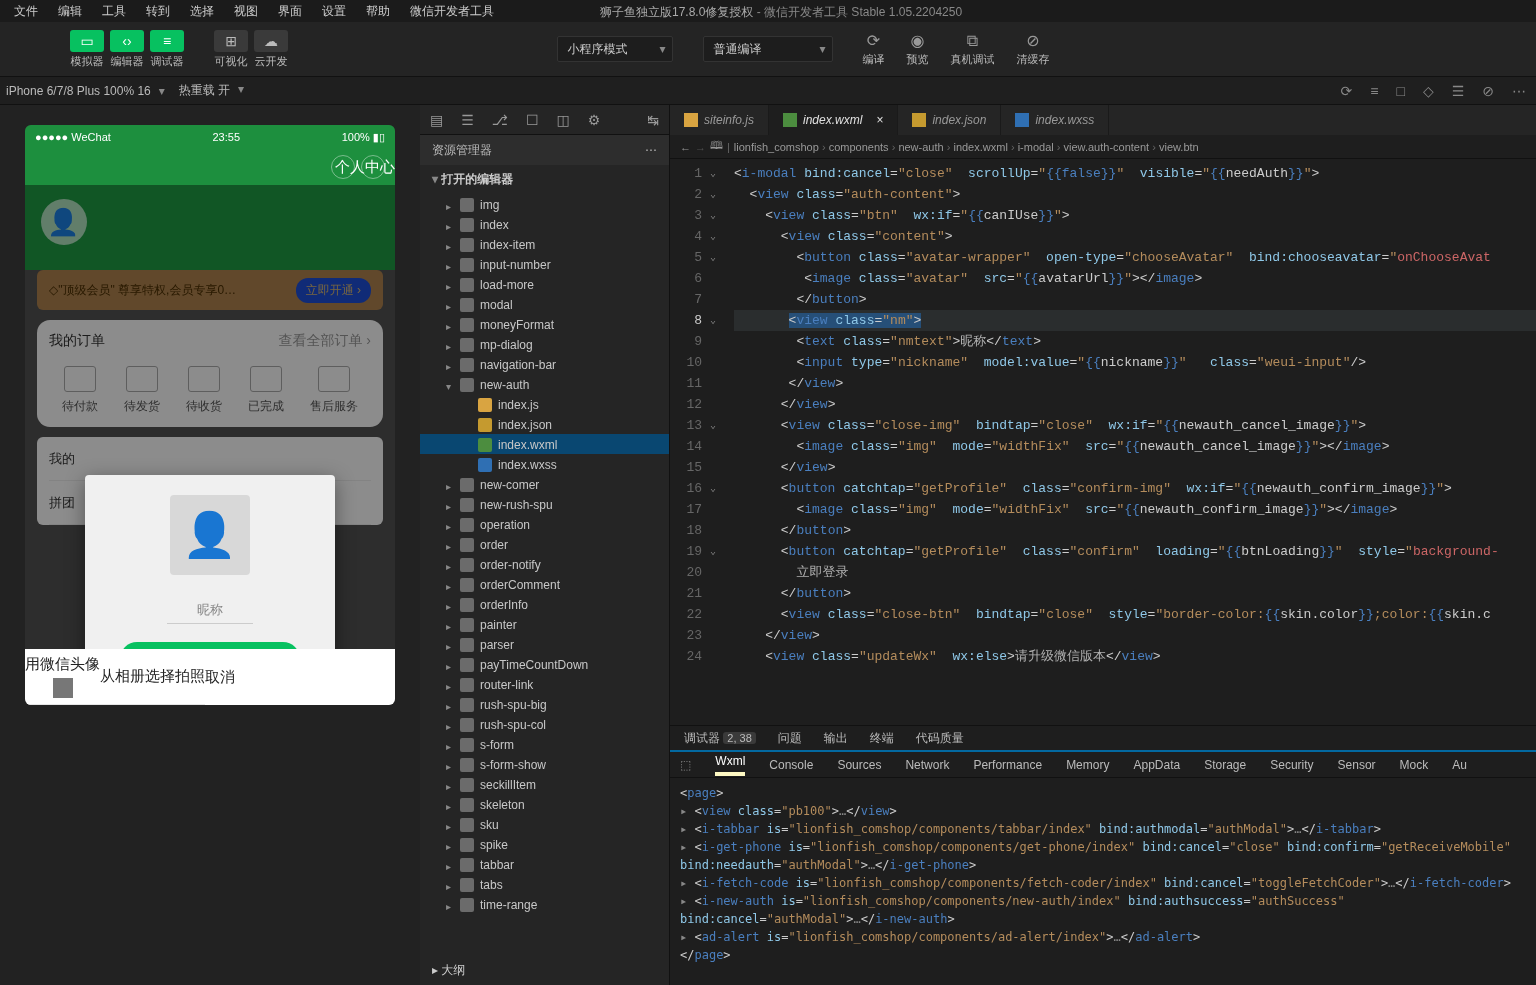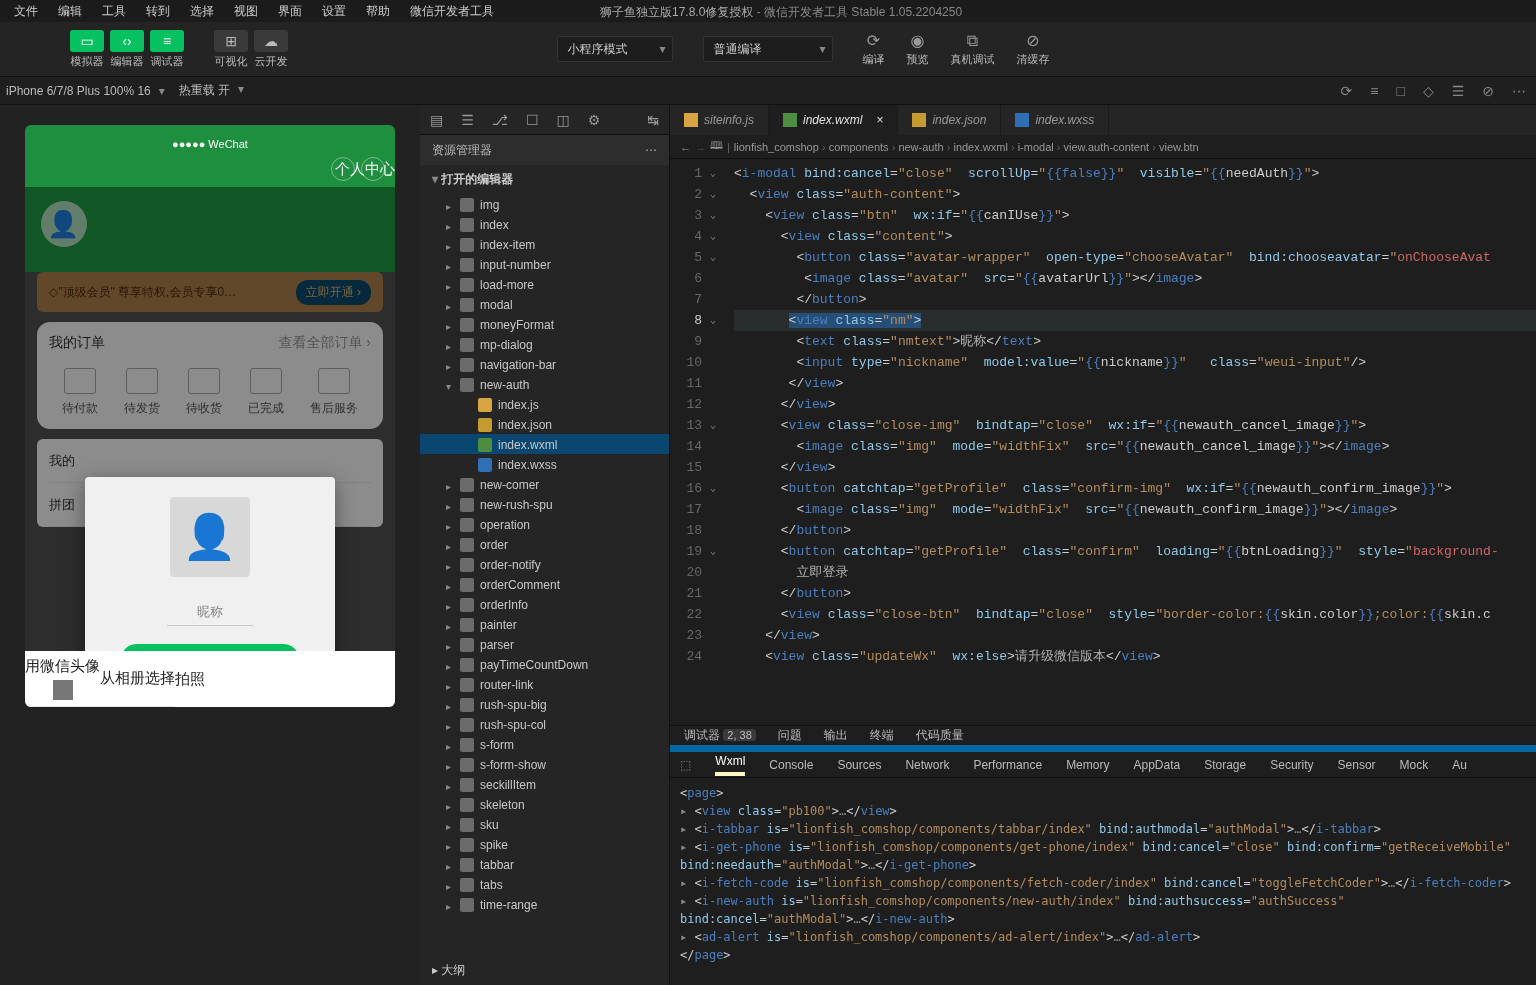--- a/index.html
+++ b/index.html
@@ -101,7 +101,7 @@
   .ph-status {
     height:24px; background:#1d8f3e;
     display:flex; align-items:center; justify-content:space-between;
-    padding: 13px 10px; font-size:11px; color:#fff;flex-direction:column;
+    padding: 4px 10px; font-size:11px; color:#fff;
   }
   .ph-nav {
     height:36px; background:#1d8f3e; display:flex; align-items:center; justify-content:flex-end;

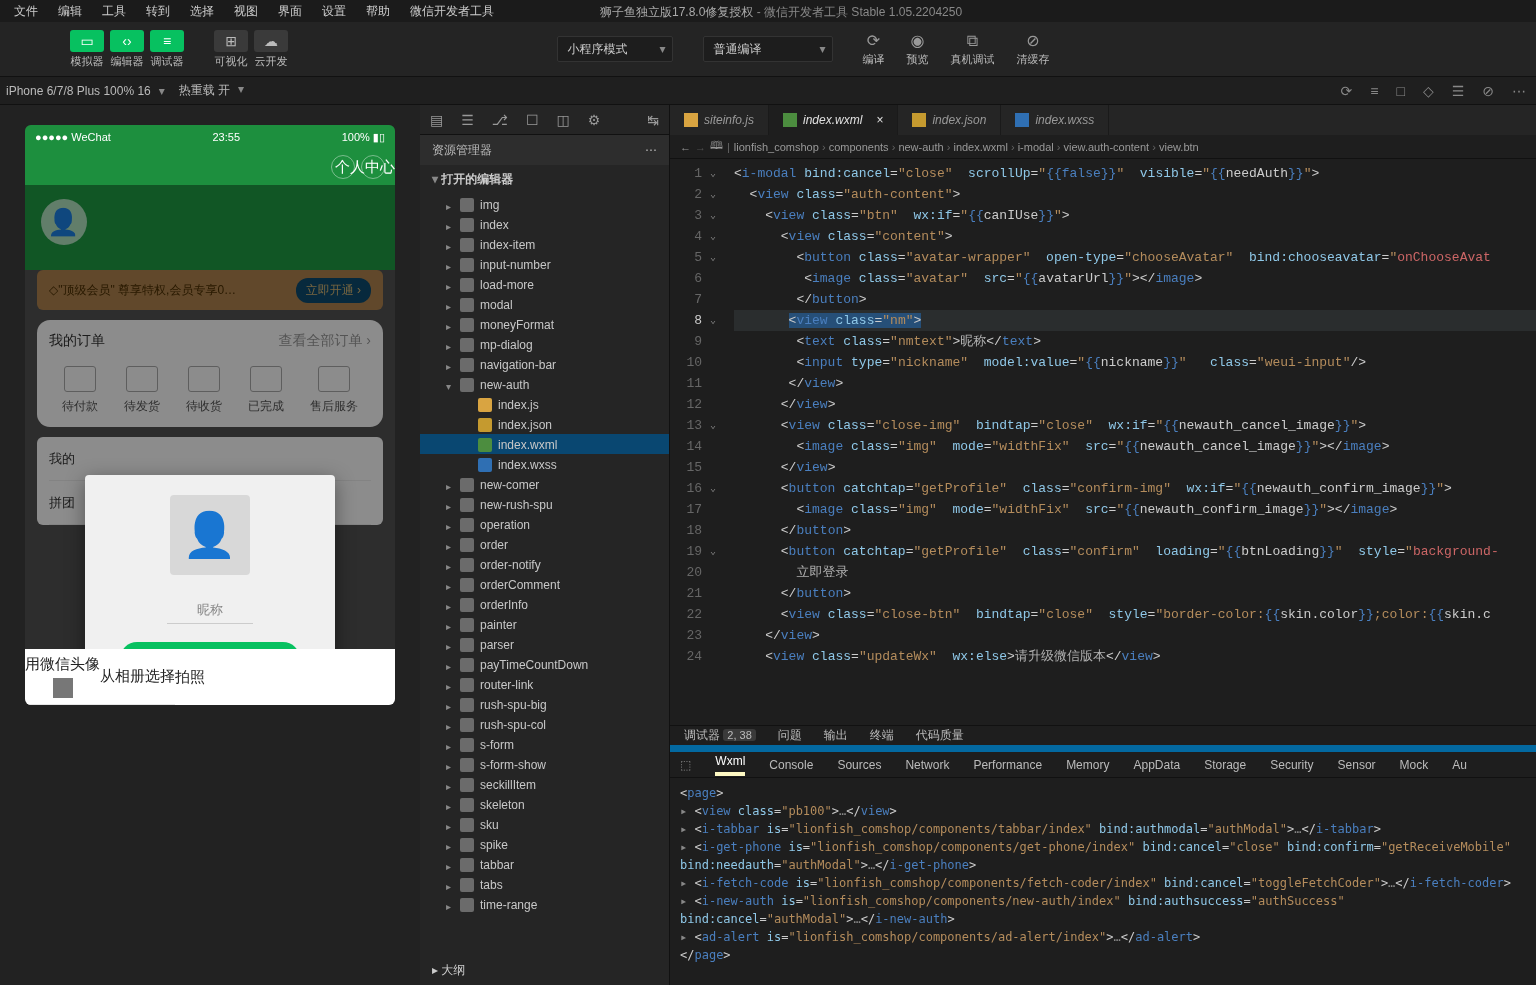--- a/index.html
+++ b/index.html
@@ -121,7 +121,7 @@
     display:flex; align-items:center; margin:0 12px; filter:brightness(0.55);
     color:#4a2e00; font-size:12px; padding:0 12px;
   }
-  .vip-bar .open { margin-left:auto; background:#0c4a6e; color:#d9b874; padding:4px 10px; border-radius:12px;}
+  .vip-bar .open { margin-left:auto; background:#1d4ed8; color:#d9b874; padding:4px 10px; border-radius:12px;}
   .orders-sec { background:#fff; margin:10px 12px; border-radius:13px; padding:12px; filter:brightness(0.55); }
   .orders-row1 { display:flex; justify-content:space-between; font-size:14px; color:#333; }
   .orders-row2 { display:flex; justify-content:space-around; margin-top:16px; font-size:12px; color:#555;}

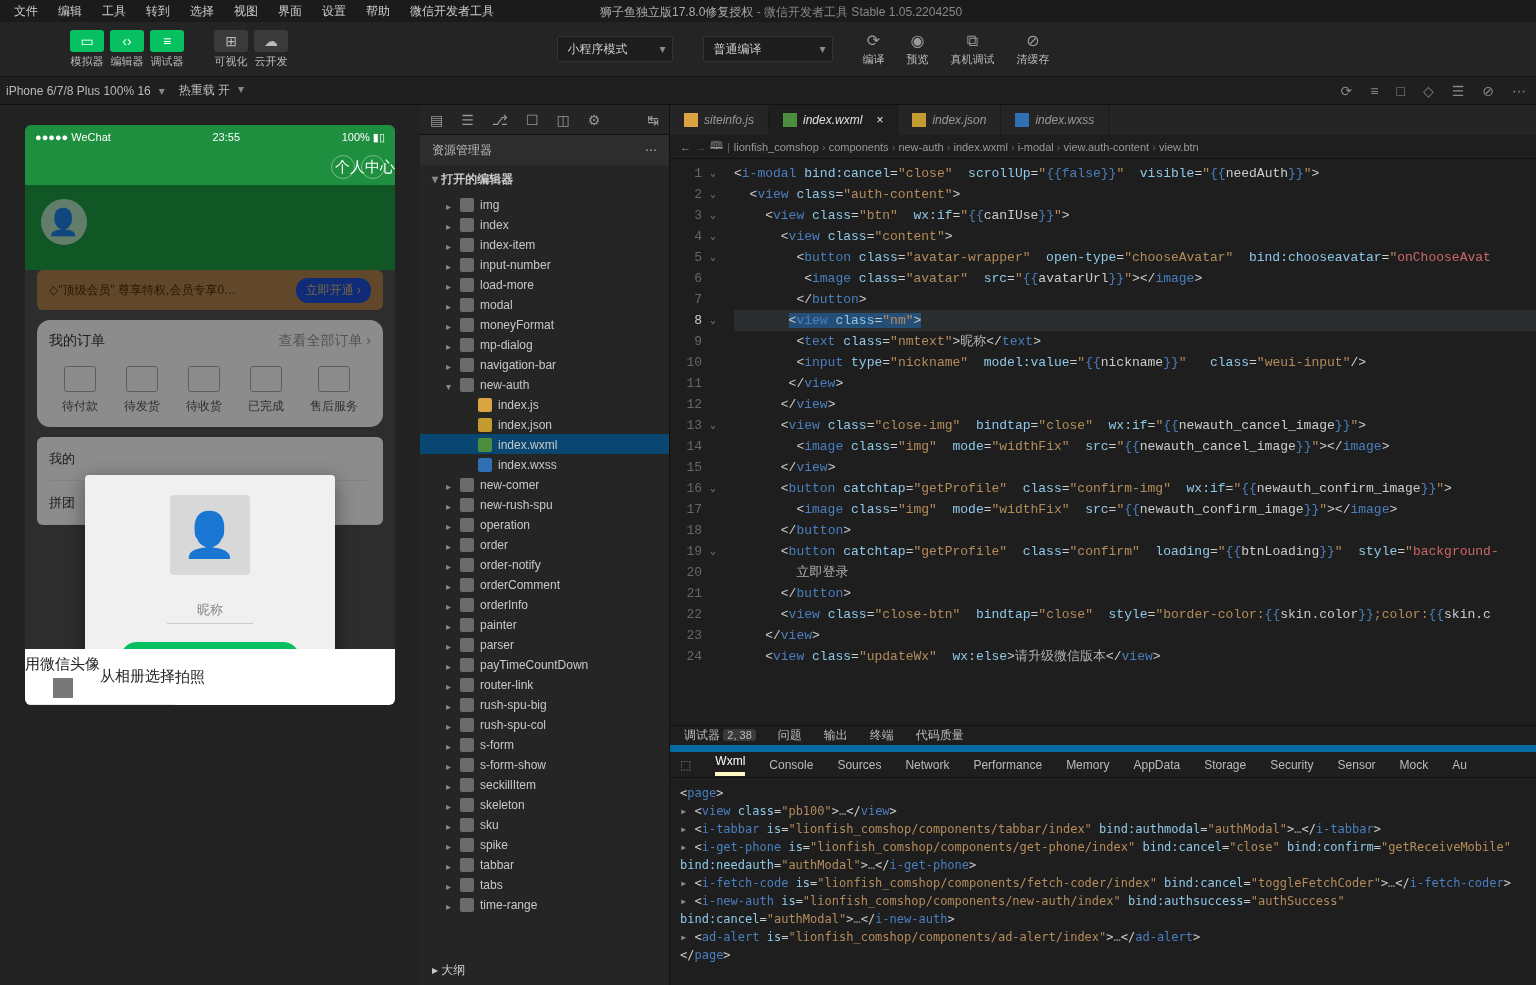--- a/index.html
+++ b/index.html
@@ -416,6 +416,7 @@
           </div>
           <div class="srow">从相册选择</div>
           <div class="srow">拍照</div>
+          <div class="srow">取消</div>
         </div>
       </div>
     </div>

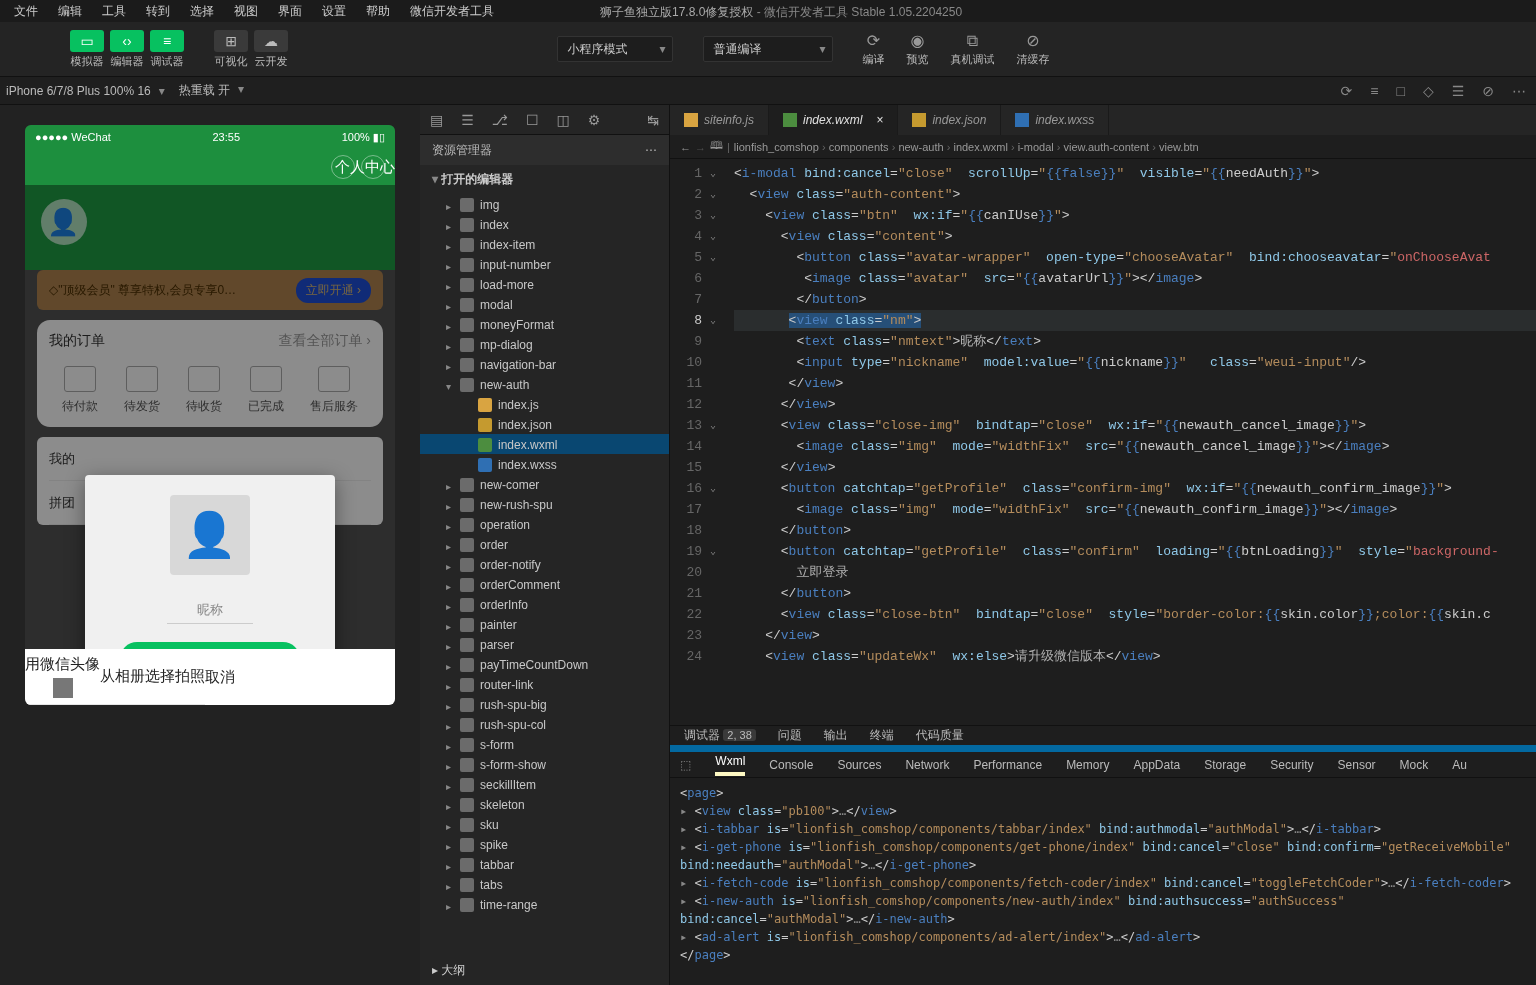--- a/index.html
+++ b/index.html
@@ -243,7 +243,7 @@
   }
   .dbg-tabs {
     height:26px; display:flex; align-items:center; gap:14px; padding:0 10px;
-    font-size:12px; color:#bbb; border-bottom:7px solid #0369a1;
+    font-size:12px; color:#bbb; border-bottom:2px solid #0369a1;
   }
   .dbg-tabs .dt { padding:0 4px;}
   .dbg-tabs .cnt {background:#3a3a3a; border-radius:3px; padding:0 4px; font-size:11px;}

